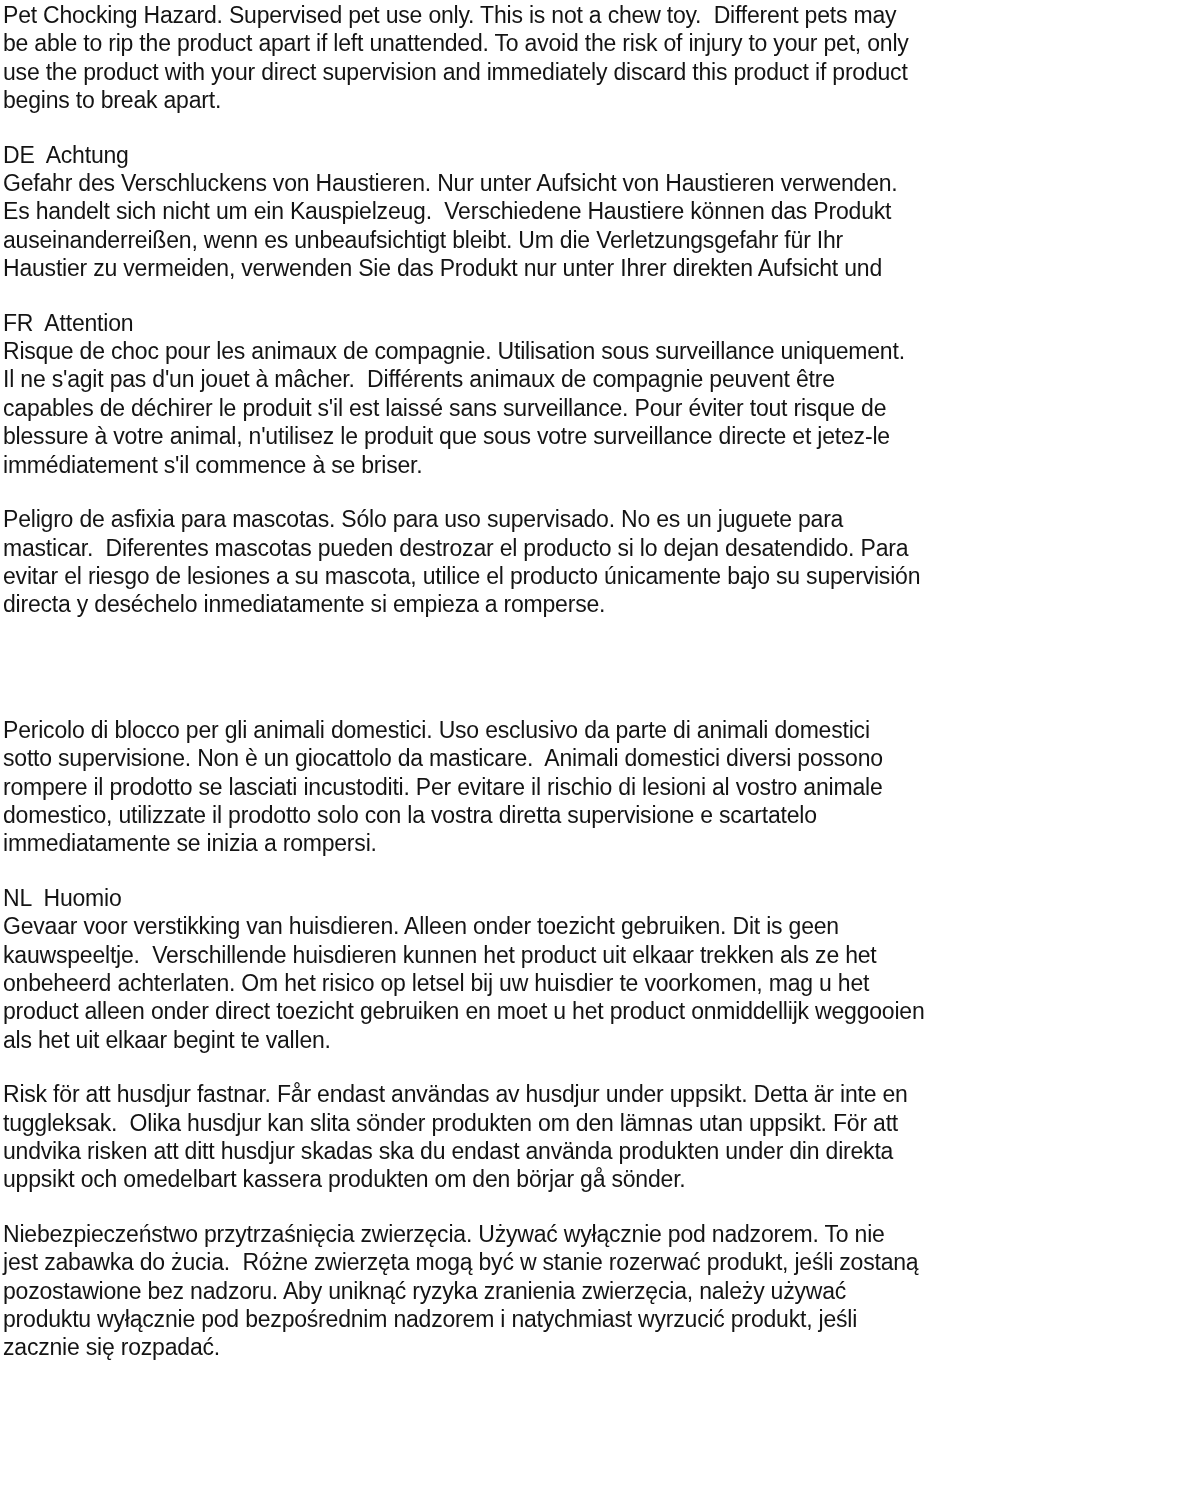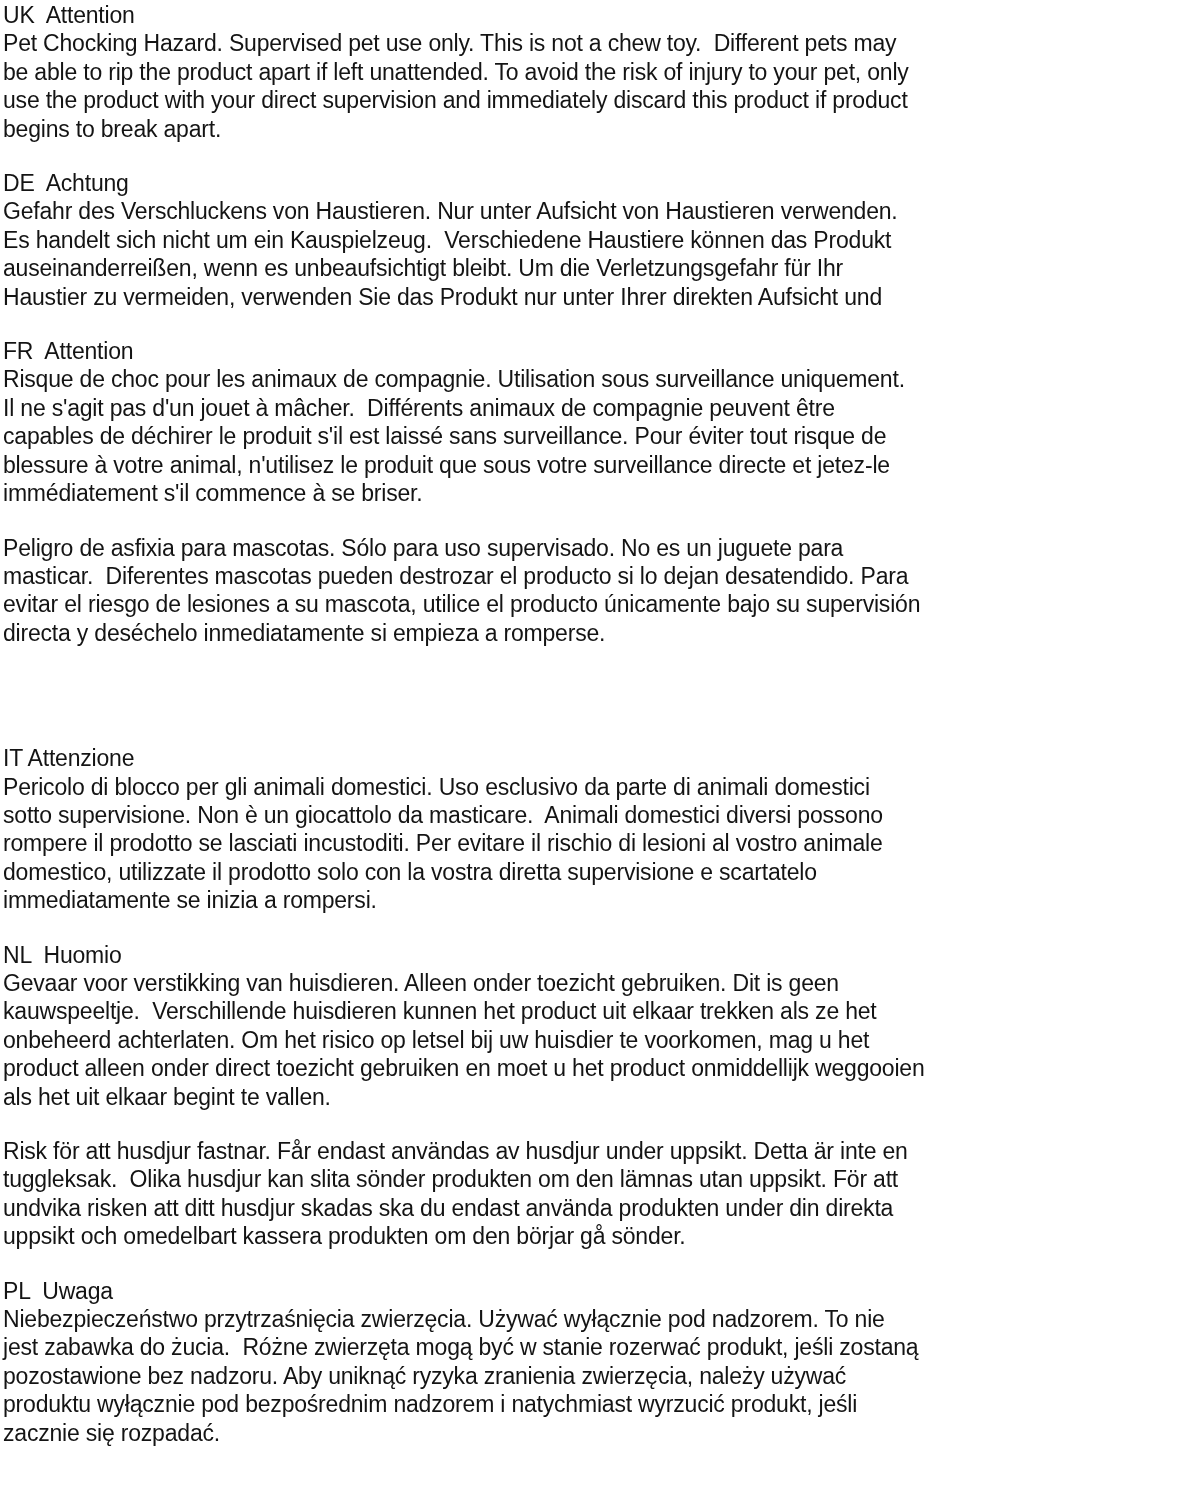--- a/index.html
+++ b/index.html
@@ -36,7 +36,6 @@
 <div class="doc">
 
   <section class="section">
-    <div class="heading">UK  Attention</div>
     <div class="body">Pet Chocking Hazard. Supervised pet use only. This is not a chew toy.  Different pets may
 be able to rip the product apart if left unattended. To avoid the risk of injury to your pet, only
 use the product with your direct supervision and immediately discard this product if product

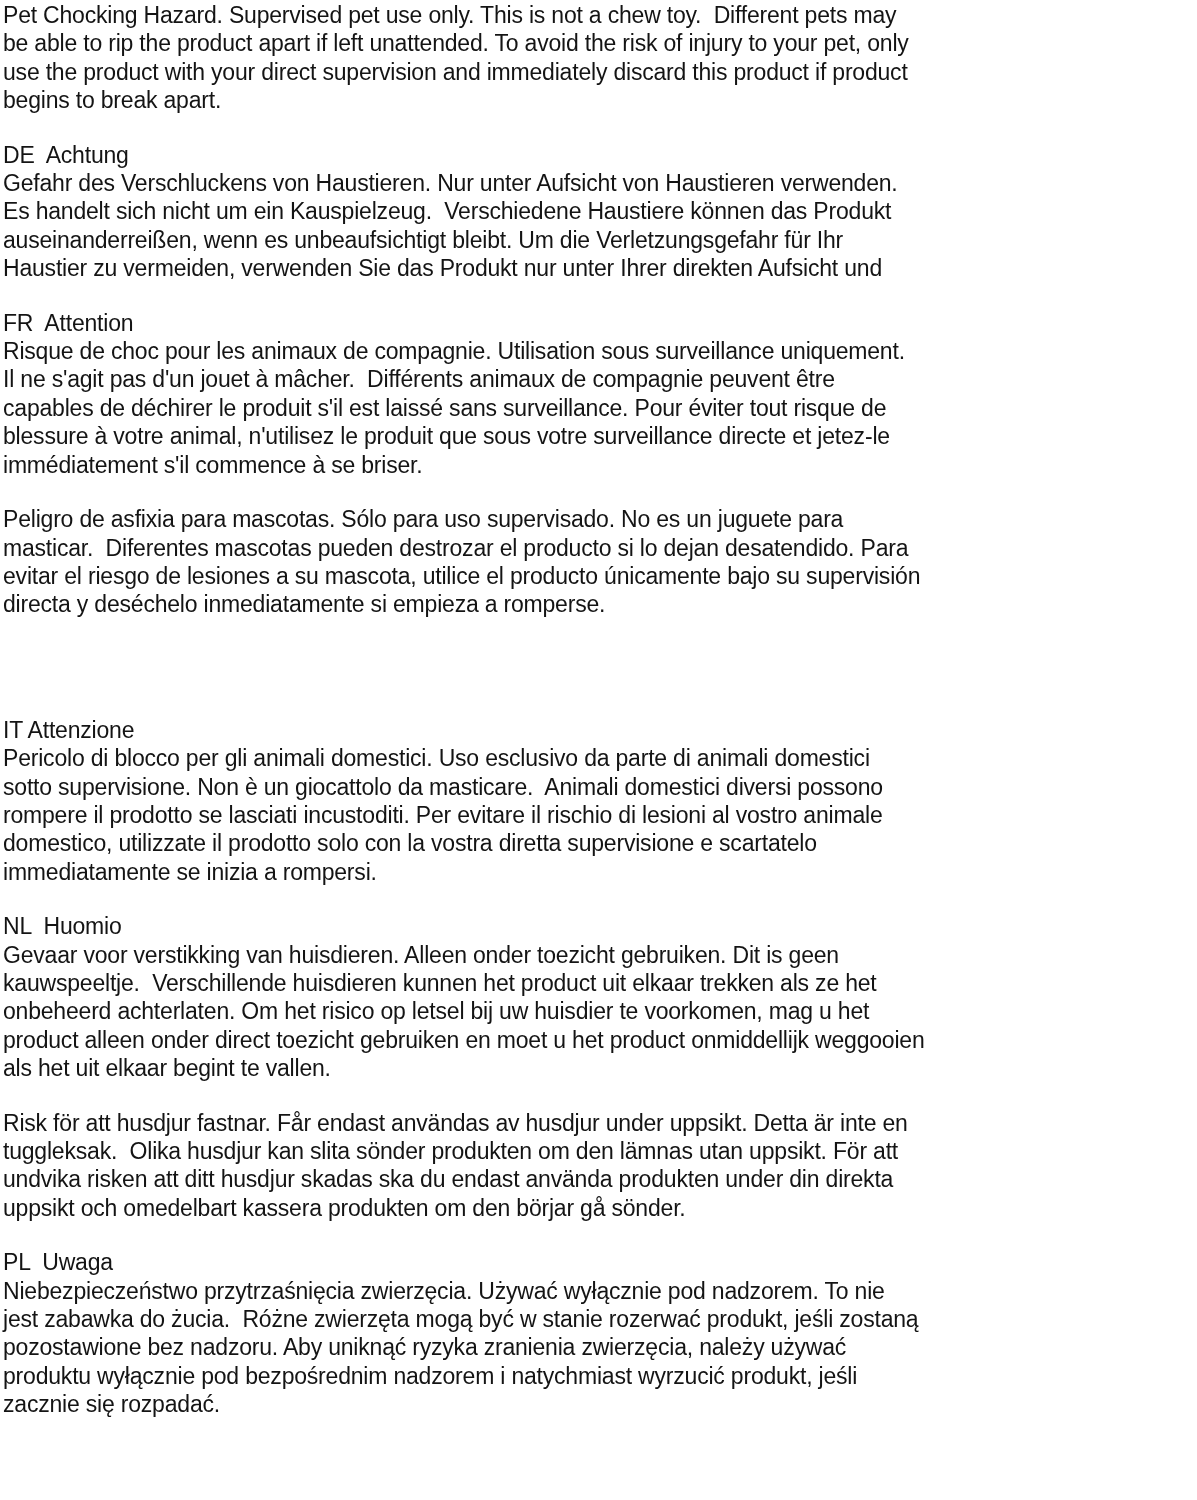--- a/index.html
+++ b/index.html
@@ -67,7 +67,6 @@
   </section>
 
   <section class="section section--big-gap">
-    <div class="heading">IT Attenzione</div>
     <div class="body">Pericolo di blocco per gli animali domestici. Uso esclusivo da parte di animali domestici
 sotto supervisione. Non è un giocattolo da masticare.  Animali domestici diversi possono
 rompere il prodotto se lasciati incustoditi. Per evitare il rischio di lesioni al vostro animale

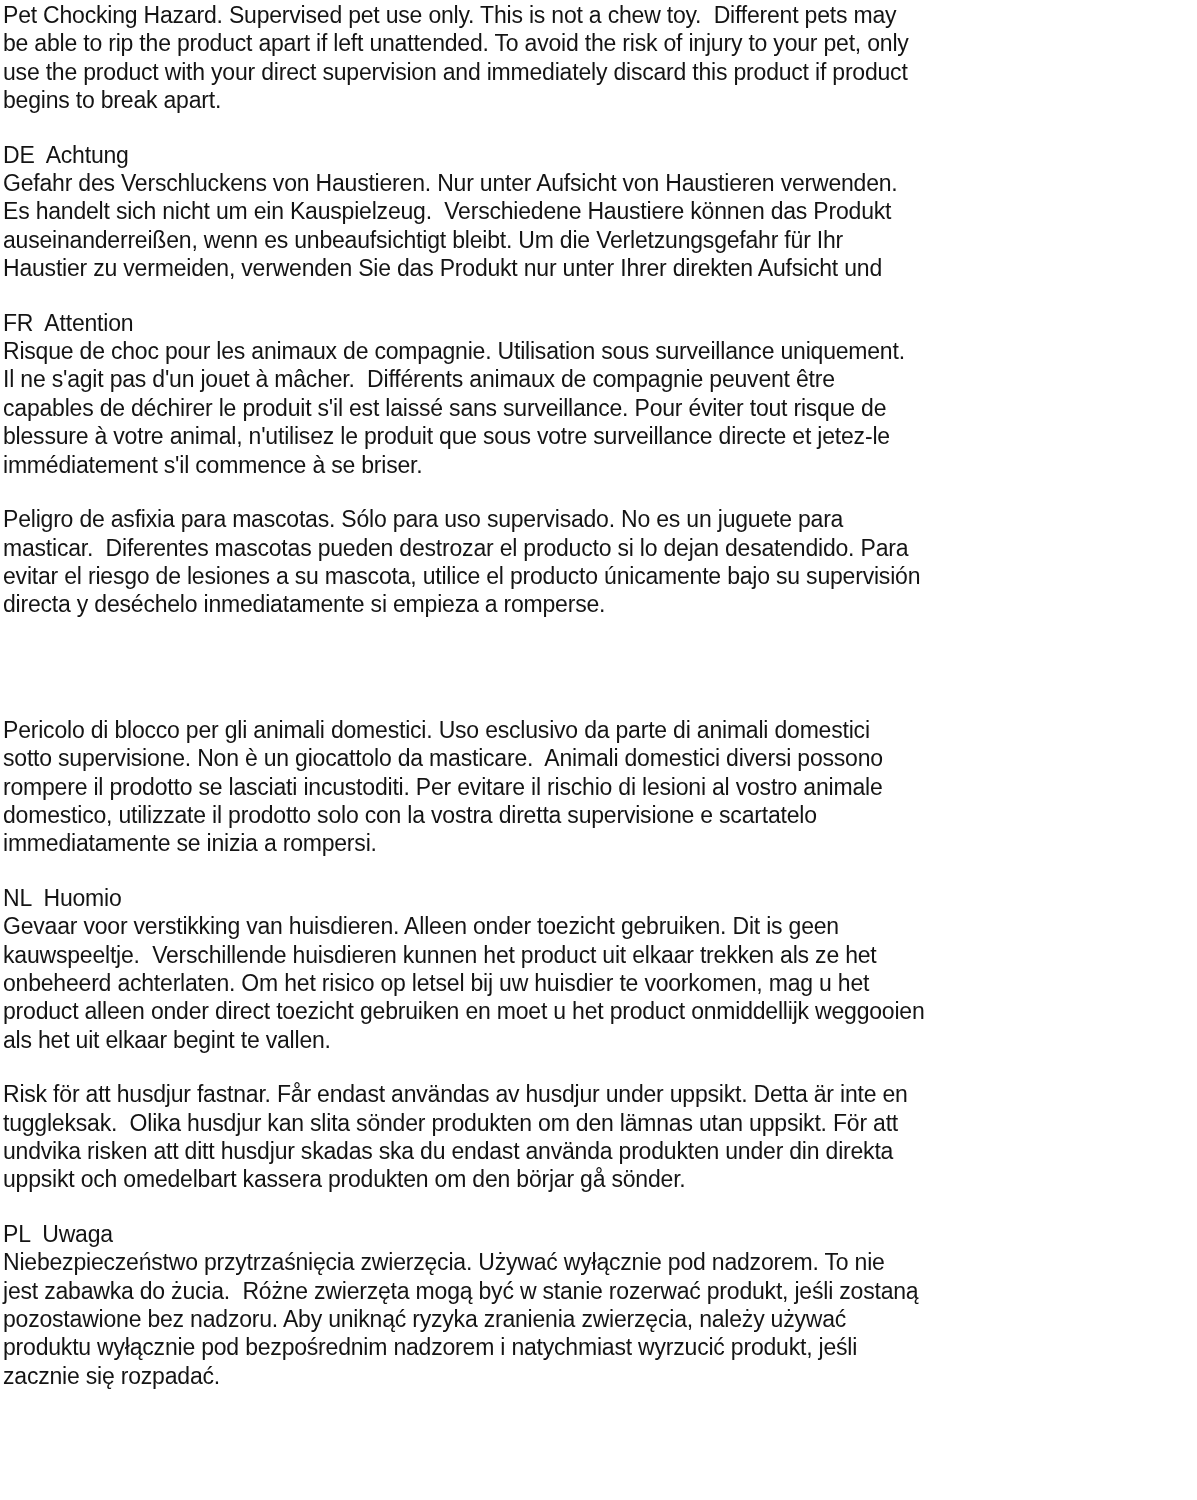--- a/index.html
+++ b/index.html
@@ -91,7 +91,6 @@
   </section>
 
   <section class="section">
-    <div class="heading">PL  Uwaga</div>
     <div class="body">Niebezpieczeństwo przytrzaśnięcia zwierzęcia. Używać wyłącznie pod nadzorem. To nie
 jest zabawka do żucia.  Różne zwierzęta mogą być w stanie rozerwać produkt, jeśli zostaną
 pozostawione bez nadzoru. Aby uniknąć ryzyka zranienia zwierzęcia, należy używać

